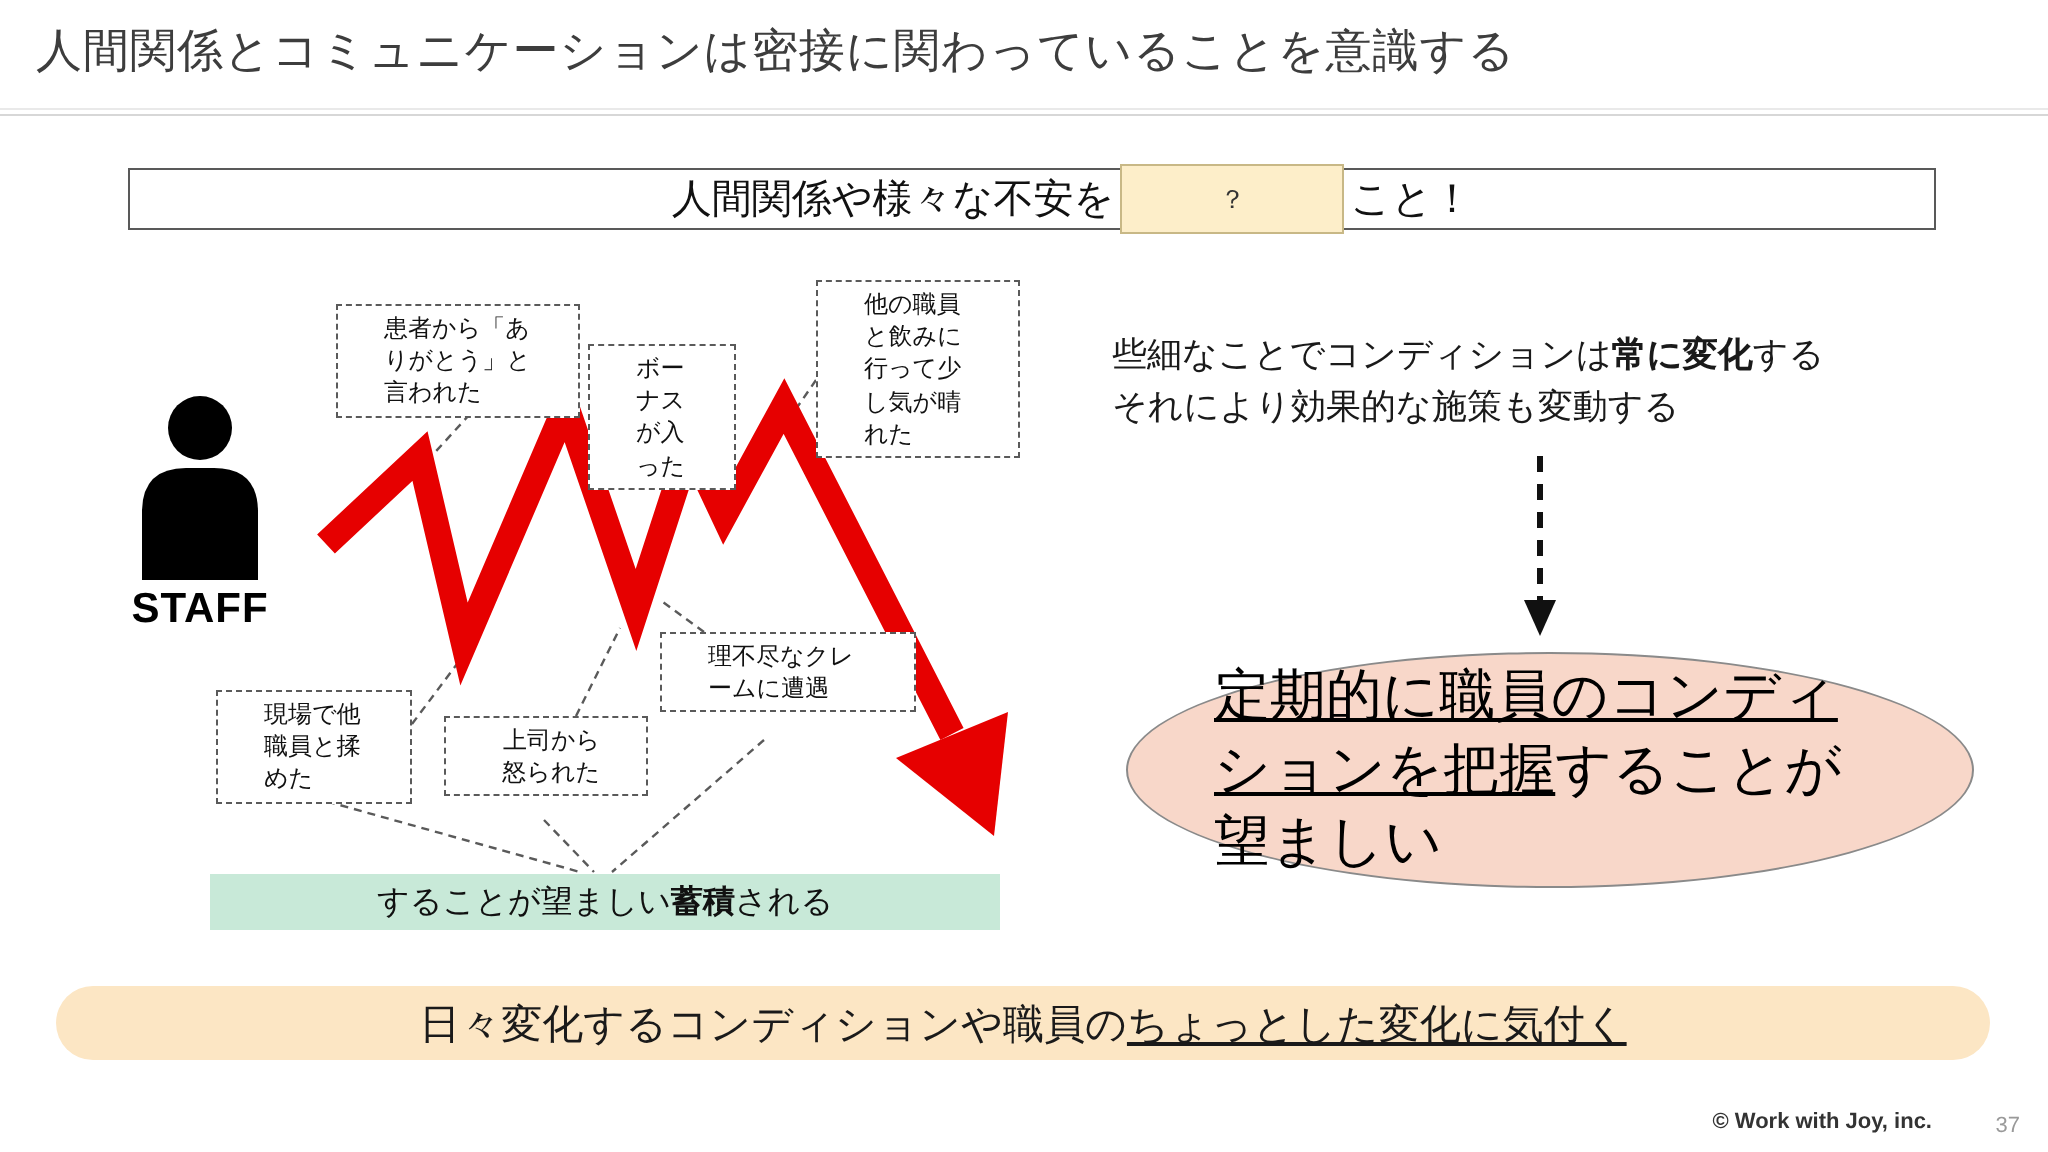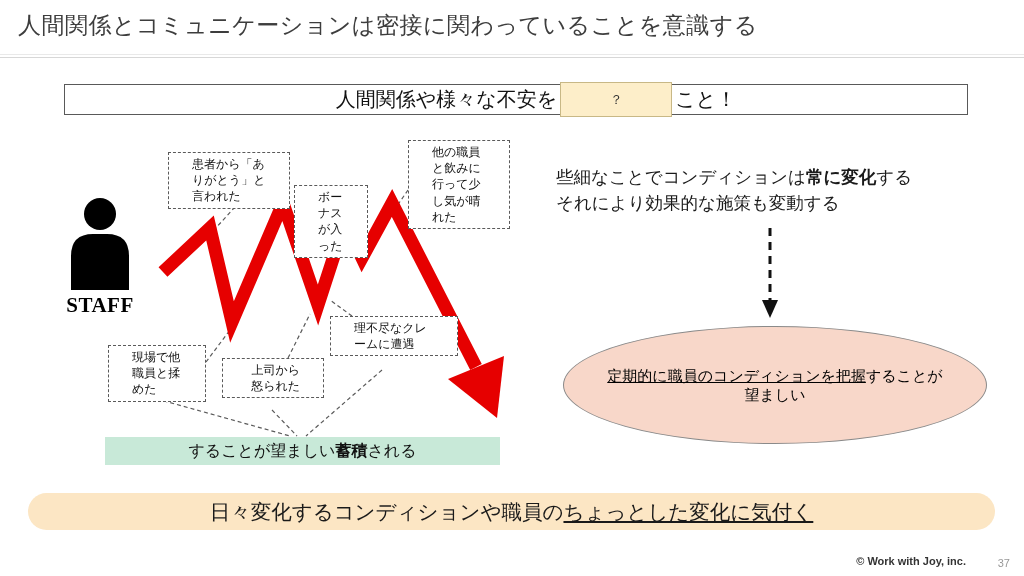--- a/index.html
+++ b/index.html
@@ -38,7 +38,7 @@
     font-size: 12px; line-height: 1.35; padding: 3px 23px; color: #111; z-index: 3;
   }
   .co-thanks  { left: 168px; top: 152px; width: 122px; }
-  .co-bonus   { left: 294px; top: 172px; width: 74px; margin-top: 13px;  }
+  .co-bonus   { left: 294px; top: 172px; width: 74px;  }
   .co-drink   { left: 408px; top: 140px; width: 102px; }
   .co-conflict{ left: 108px; top: 345px; width: 98px;  }
   .co-scolded { left: 222px; top: 358px; width: 102px; text-align: right; }

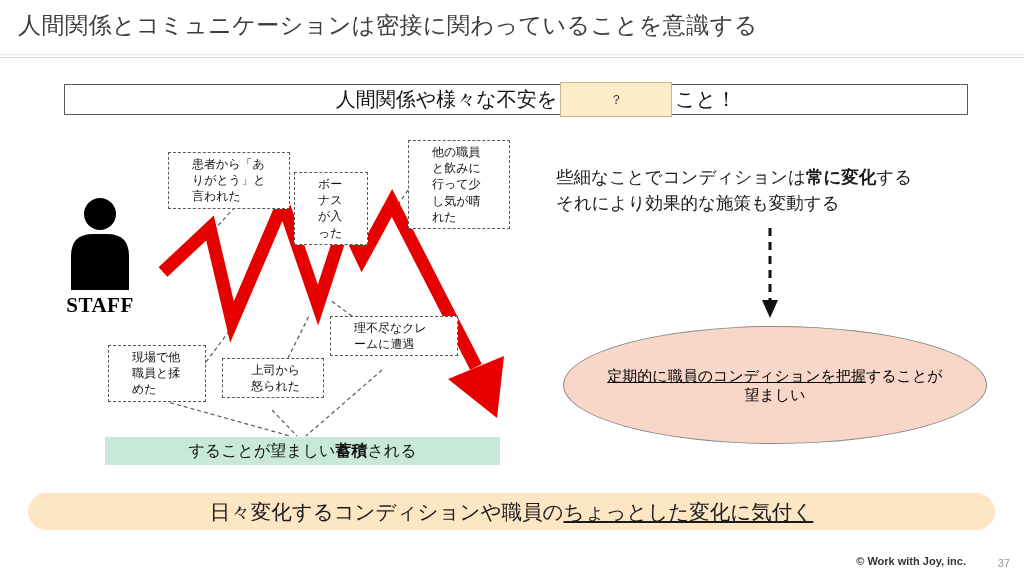--- a/index.html
+++ b/index.html
@@ -45,7 +45,7 @@
   .co-claim   { left: 330px; top: 316px; width: 128px; }
   .staff {
     position: absolute; left: 58px; top: 198px; width: 84px;
-    text-align: center; z-index: 2; font-family: Liberation Serif, serif;
+    text-align: center; z-index: 2;
   }
   .staff svg { display: block; margin: 0 auto; }
   .staff-label { font-size: 21px; font-weight: bold; color: #000; margin-top: 3px; letter-spacing: 0.5px; }

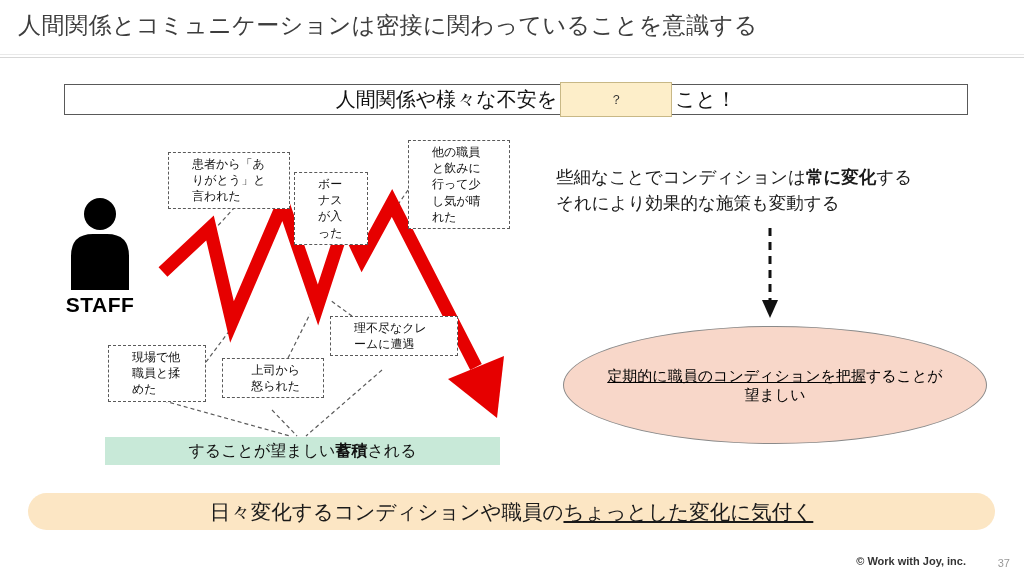--- a/index.html
+++ b/index.html
@@ -64,7 +64,7 @@
     background: var(--ellipse-bg, #f8d7c9); border: 1px solid #8a8a8a;
     border-radius: 50%;
     display: flex; align-items: center; justify-content: center;
-    text-align: center; font-size: 15px; line-height: 1.3; color: #000; z-index: 2;
+    text-align: left; font-size: 28px; line-height: 1.3; color: #000; z-index: 2;
   }
   .ellipse .inner { width: 336px; }
   .bottom-bar {

